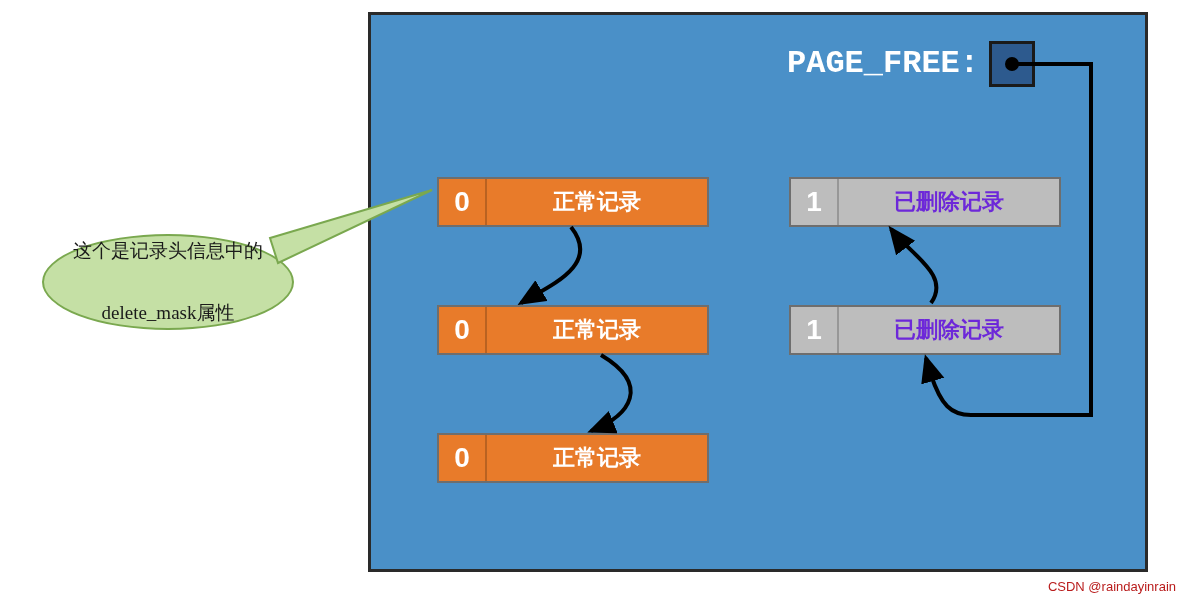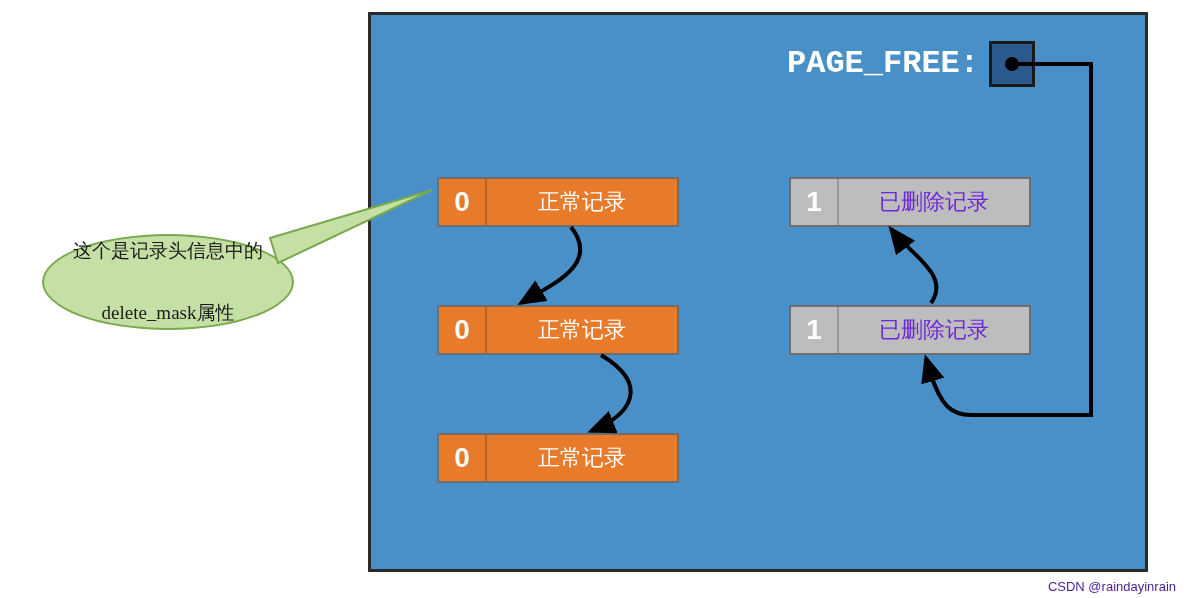--- a/index.html
+++ b/index.html
@@ -64,12 +64,13 @@
     border-right: 2px solid rgba(0,0,0,0.2);
   }
   .record .txt {
-    width: 190px;
+    width: 220px;
     display: flex;
     align-items: center;
     justify-content: center;
     font-size: 22px;
     color: #ffffff;
+    font-weight: bold;
   }
   .rec-orange { background: #e87b2a; }
   .rec-orange .num { background: #e87b2a; }

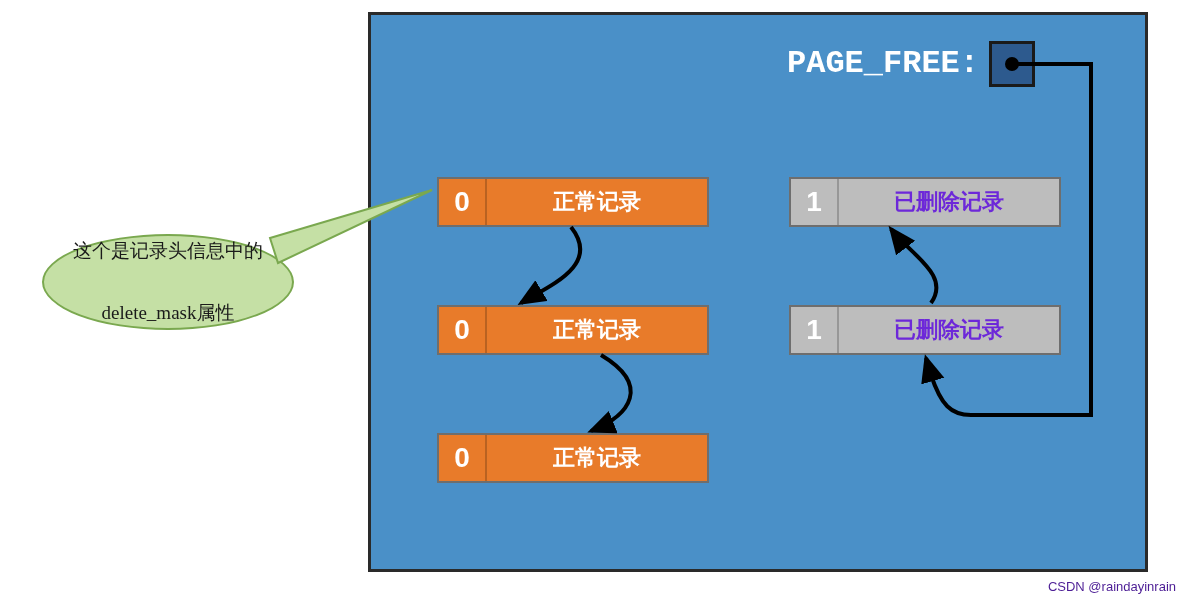--- a/index.html
+++ b/index.html
@@ -108,7 +108,7 @@
     right: 8px;
     bottom: 4px;
     font-size: 13px;
-    color: #4c1d95;
+    color: #b91c1c;
     font-family: Arial, sans-serif;
   }
   svg.arrow {

